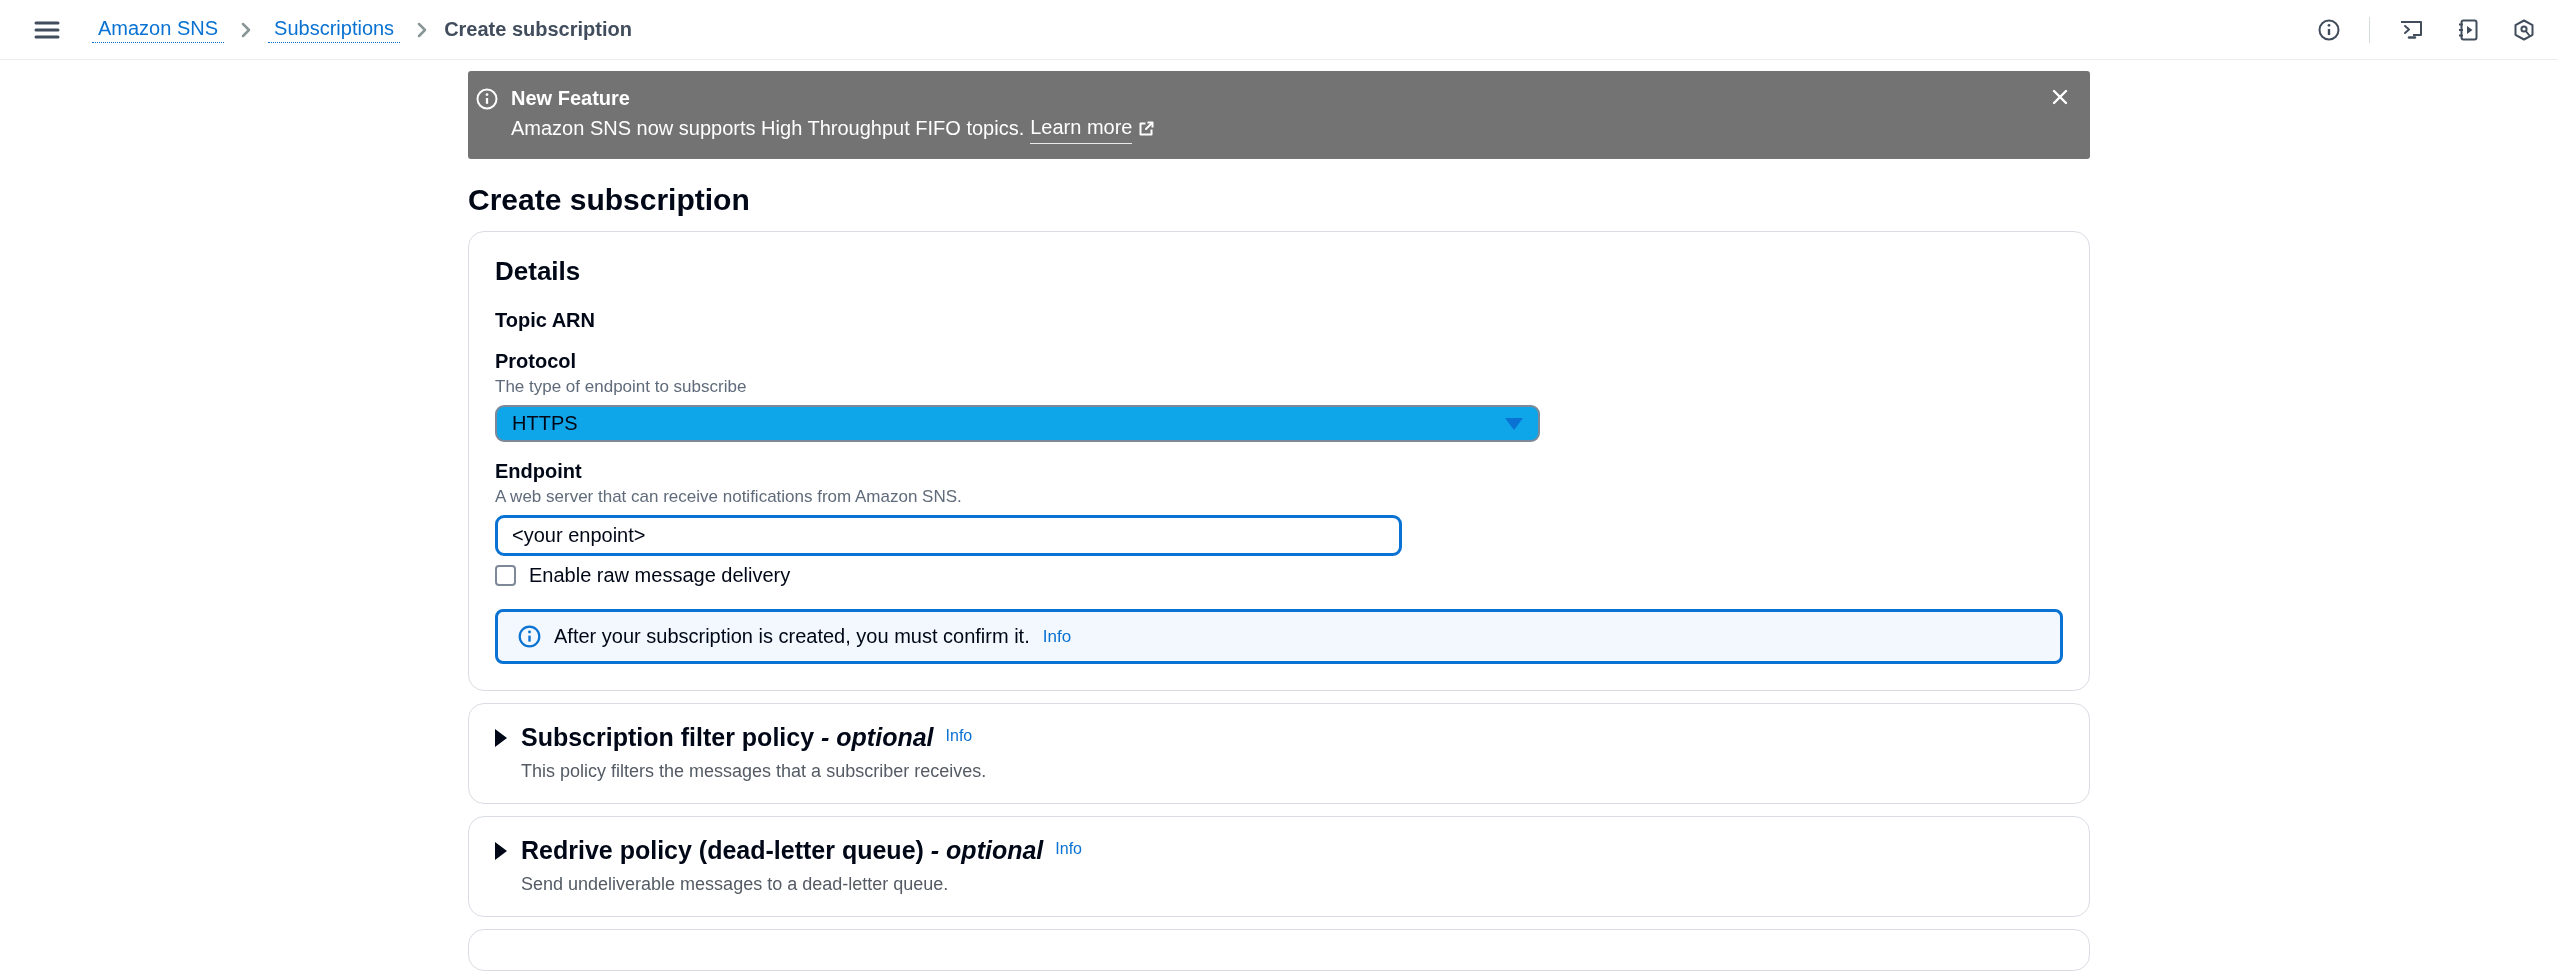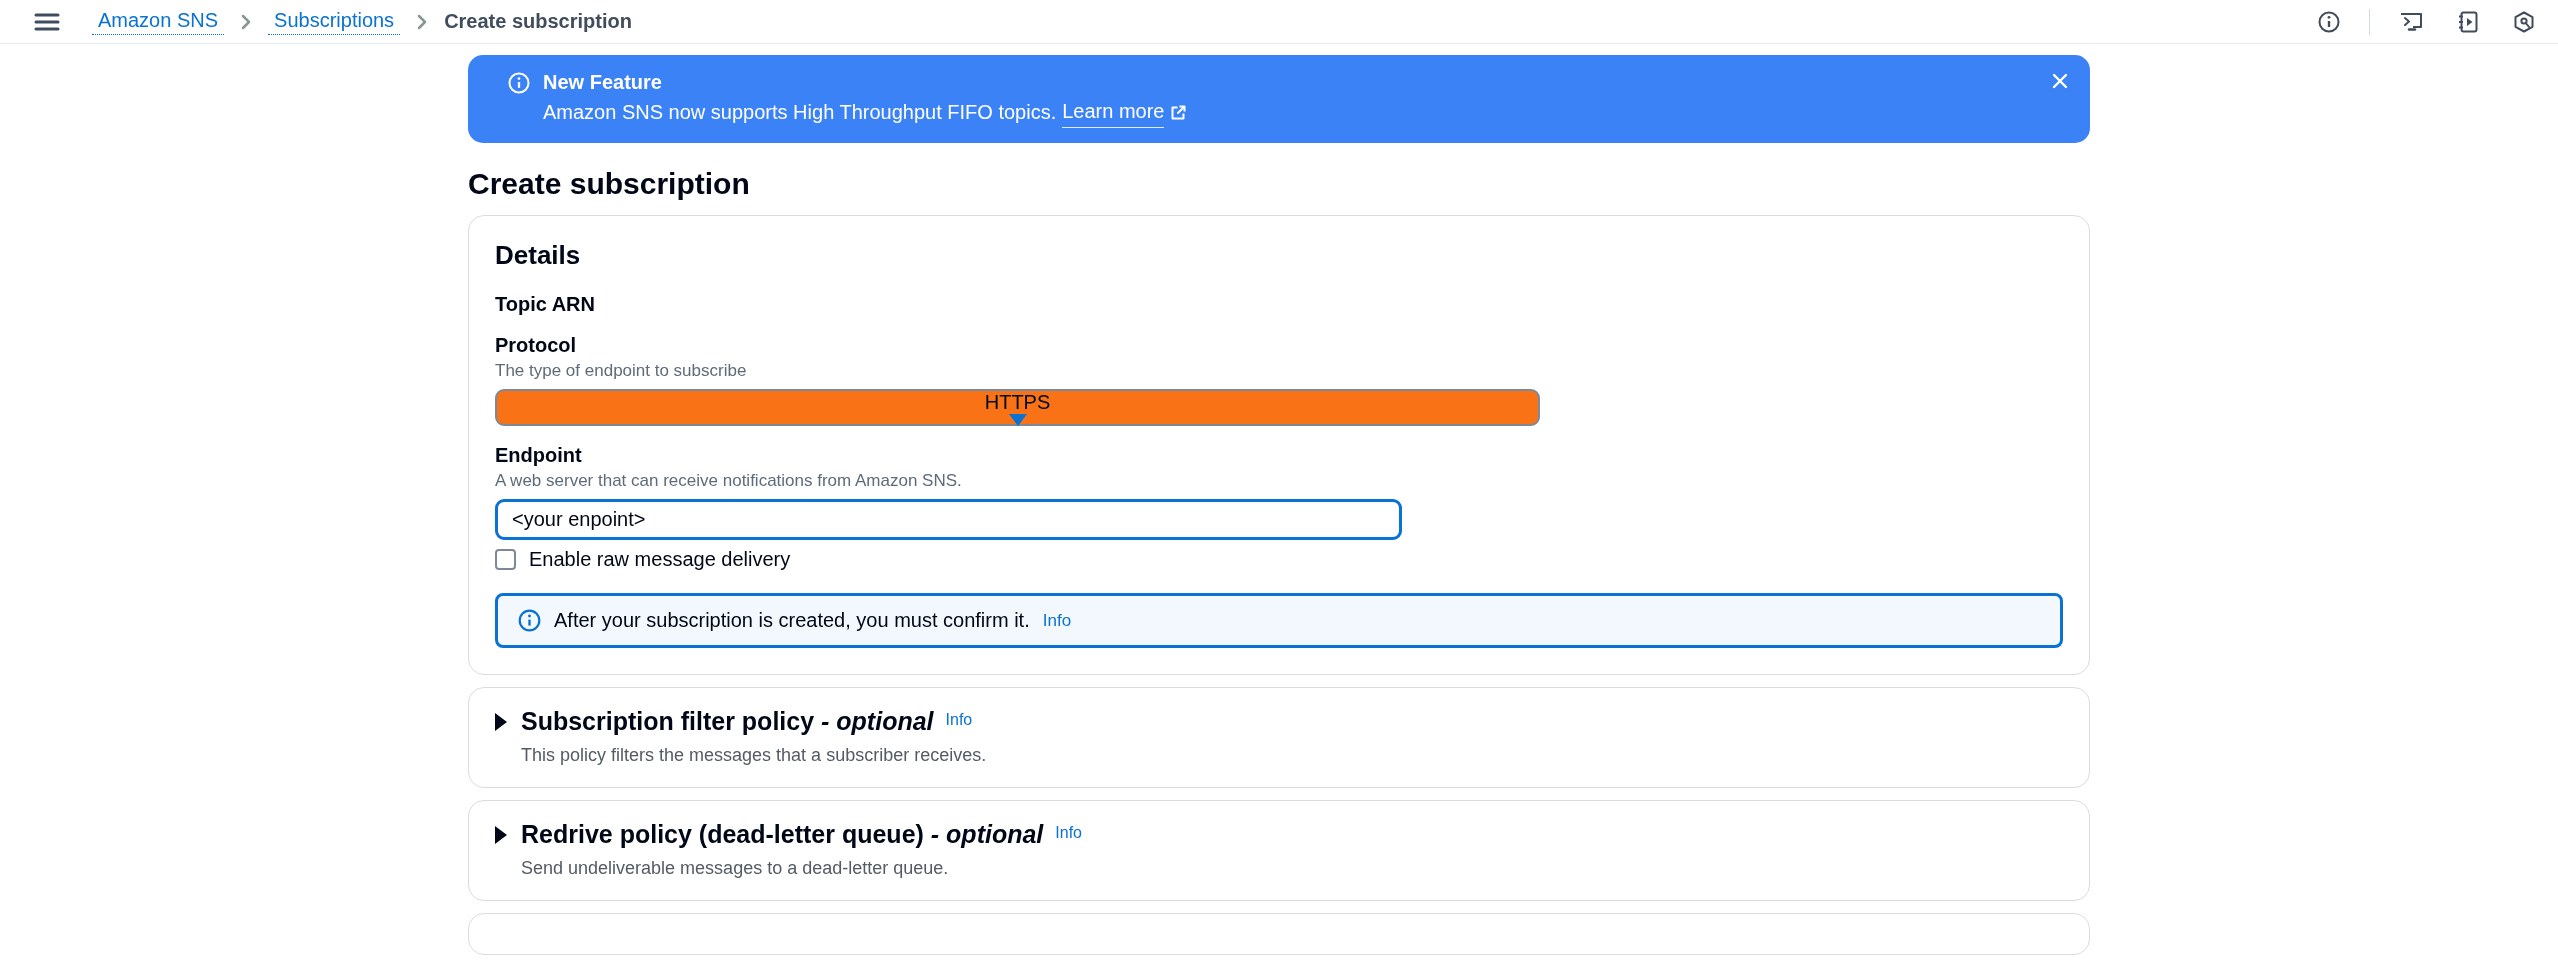--- a/index.html
+++ b/index.html
@@ -13,7 +13,7 @@
 
   
   .topbar {
-    height:44px; display:flex; align-items:center; justify-content:space-between;
+    height:60px; display:flex; align-items:center; justify-content:space-between;
     padding:0 18px 0 30px; background:#fff; border-bottom:1px solid #eaeded;
   }
   .topbar-left { display:flex; align-items:center; gap:28px; }

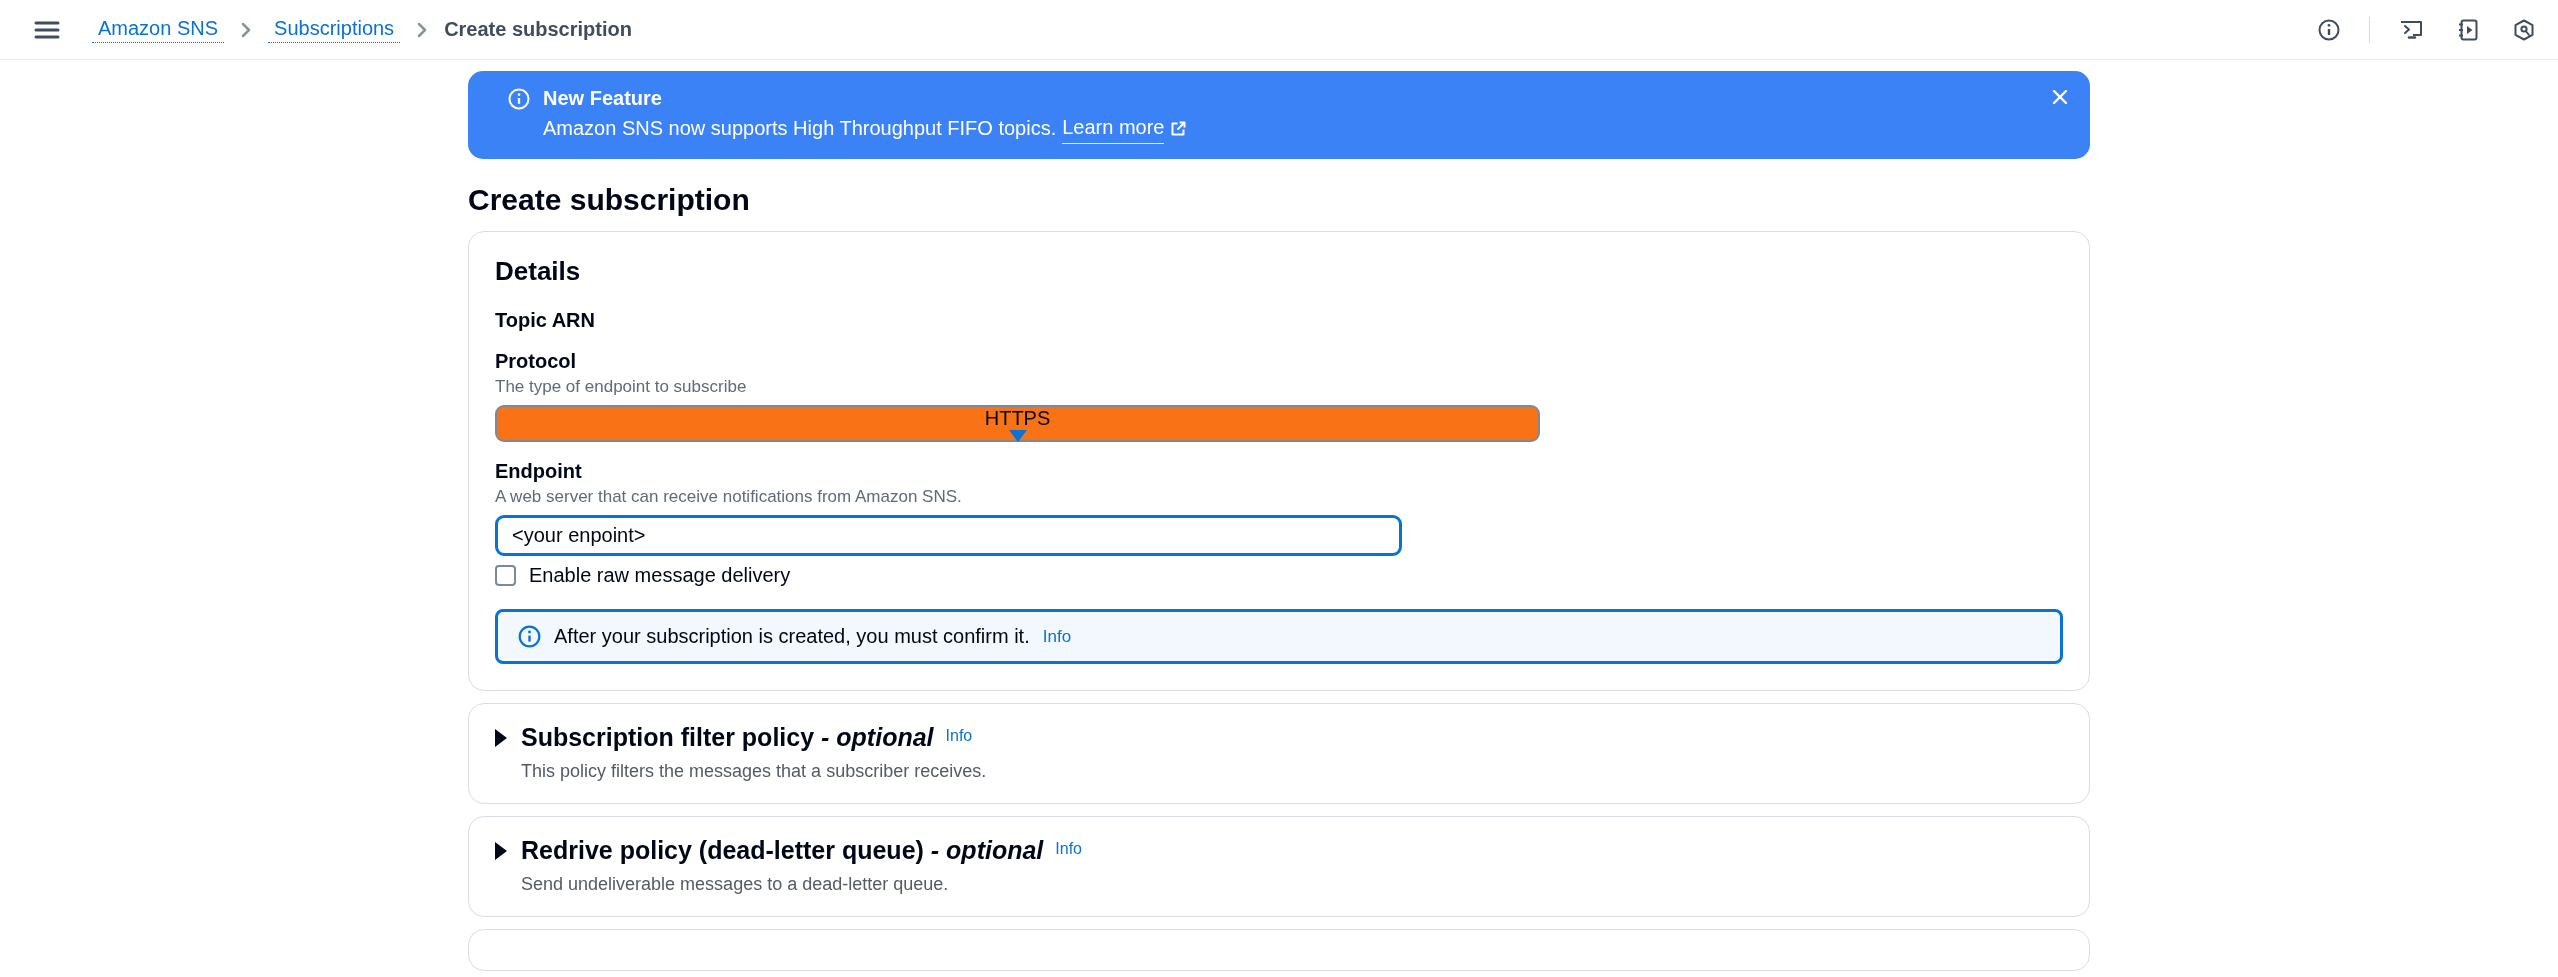--- a/index.html
+++ b/index.html
@@ -29,8 +29,8 @@
 
   
   .banner {
-    margin-top:11px; background:#3b82f6; border-radius:15px; color:#fff;
-    display:flex; align-items:flex-start; padding:13px 60px 15px 40px; position:relative;
+    margin-top:11px; background:#737373; border-radius:3px; color:#fff;
+    display:flex; align-items:flex-start; padding:13px 60px 15px 8px; position:relative;
   }
   .banner-icon { margin-top:4px; flex:none; }
   .banner-body { margin-left:13px; font-size:20px; line-height:1.45; }

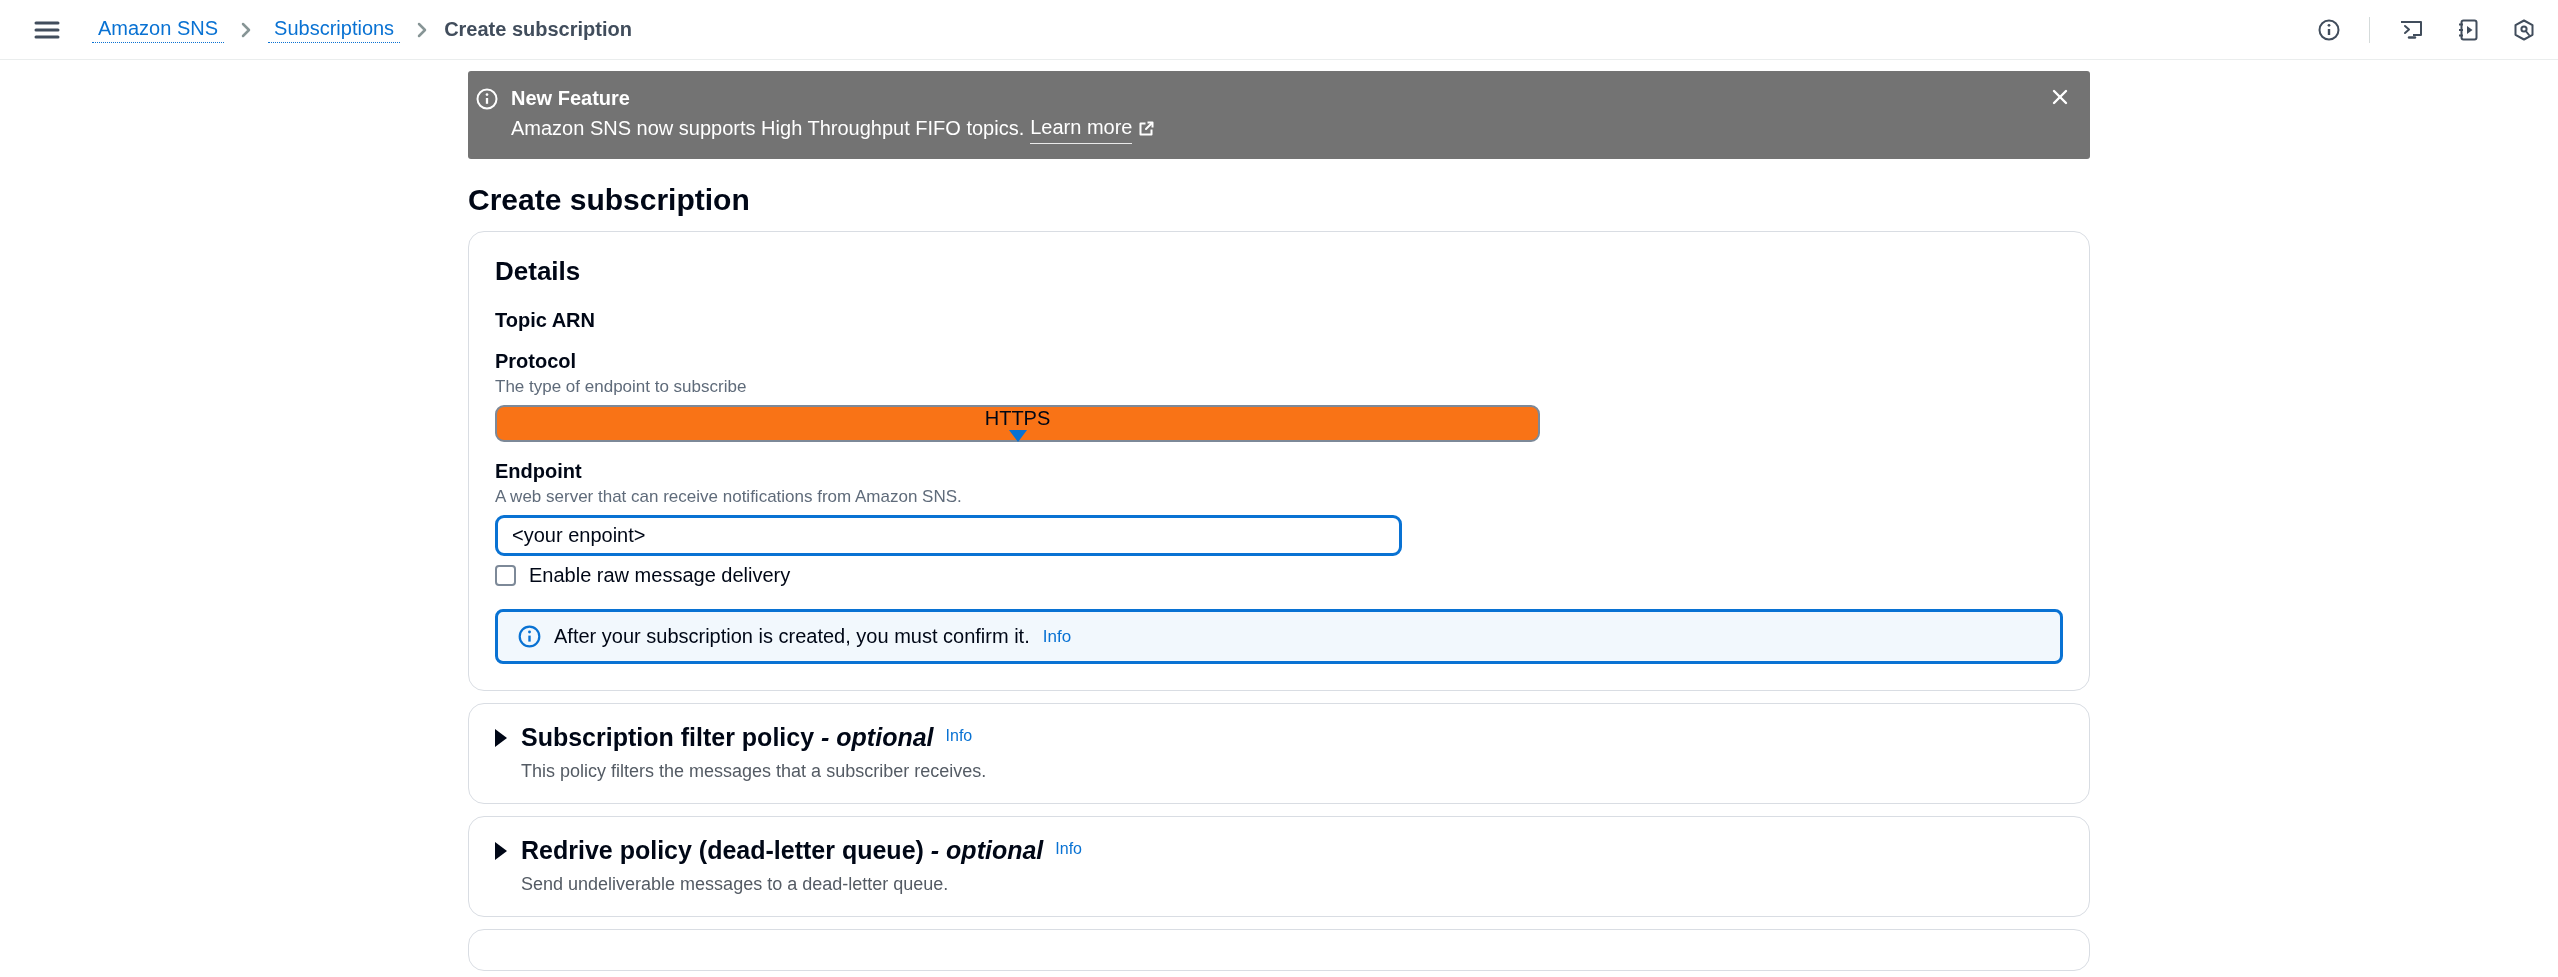--- a/index.html
+++ b/index.html
@@ -65,7 +65,7 @@
   .select-box {
     margin-top:8px; height:37px; border:2px solid #7d8998; border-radius:9px;
     display:flex; align-items:center; justify-content:space-between;
-    padding:0 15px; font-size:20px; cursor:pointer; background:#f97316;flex-direction:column;
+    padding:0 15px; font-size:20px; cursor:pointer; background:#0ea5e9;
   }
   .caret-down { width:0; height:0; border-left:9px solid transparent; border-right:9px solid transparent; border-top:12px solid #0972d3; }
 

